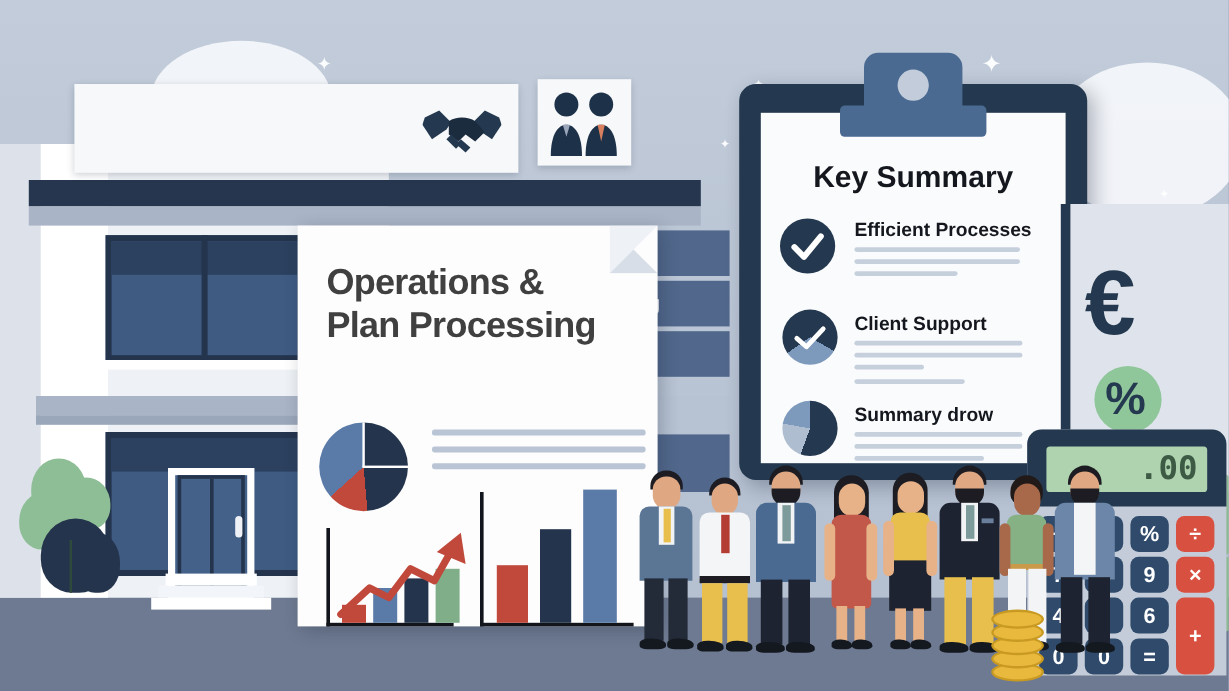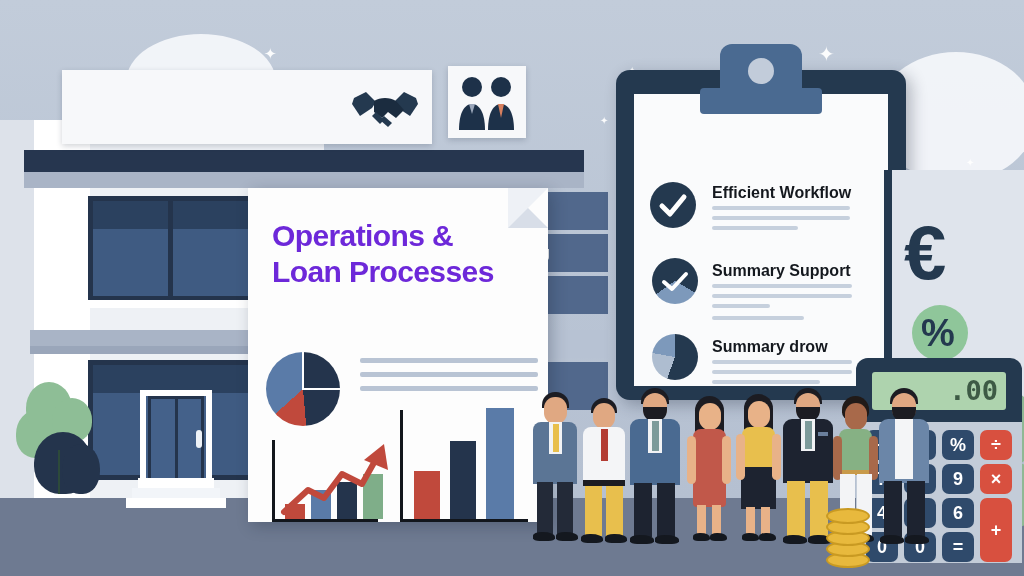--- a/index.html
+++ b/index.html
@@ -222,6 +222,7 @@
   <div class="abs" id="cliptop" style="background:#4a6a91;"></div>
   <div class="abs" id="cliphole"></div>
   <div class="abs" id="clipbar" style="background:#4a6a91;"></div>
+  <div class="abs" id="keysum">Key Summary</div>
 
   <div class="abs kicon check" style="left:650px;top:182px;"></div>
   <svg class="abs" viewBox="0 0 46 46" style="left:650px;top:182px;width:46px;height:46px;">

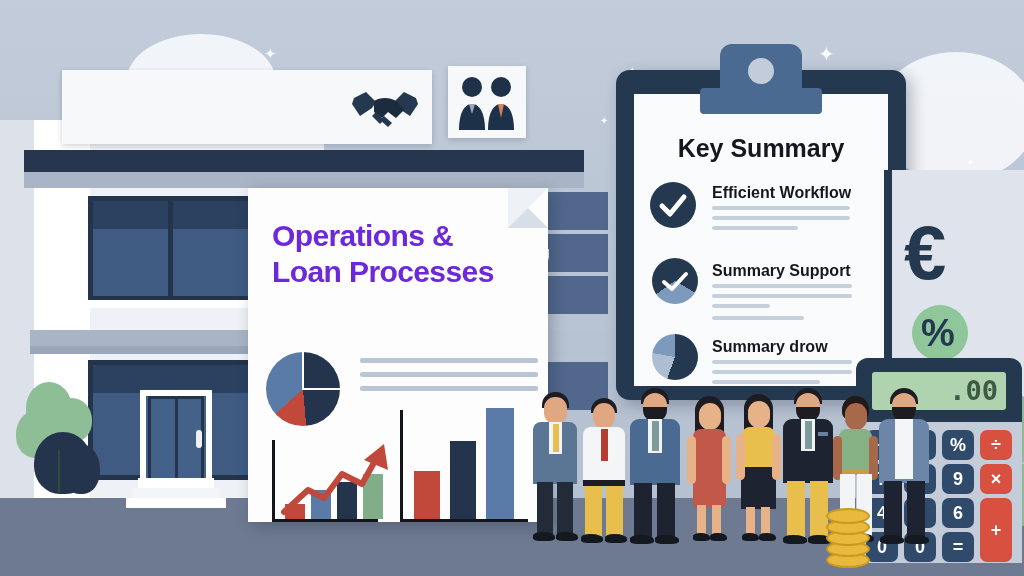--- a/index.html
+++ b/index.html
@@ -228,7 +228,7 @@
   <svg class="abs" viewBox="0 0 46 46" style="left:650px;top:182px;width:46px;height:46px;">
     <polyline points="12,24 20,32 34,15" fill="none" stroke="#ffffff" stroke-width="5" stroke-linecap="round" stroke-linejoin="round"></polyline>
   </svg>
-  <div class="abs klabel" style="left:712px;top:184px;">Efficient Workflow</div>
+  <div class="abs klabel" style="left:712px;top:184px;">Efficient Processes</div>
   <div class="abs kline" style="left:712px;top:206px;width:138px;"></div>
   <div class="abs kline" style="left:712px;top:216px;width:138px;"></div>
   <div class="abs kline" style="left:712px;top:226px;width:86px;"></div>

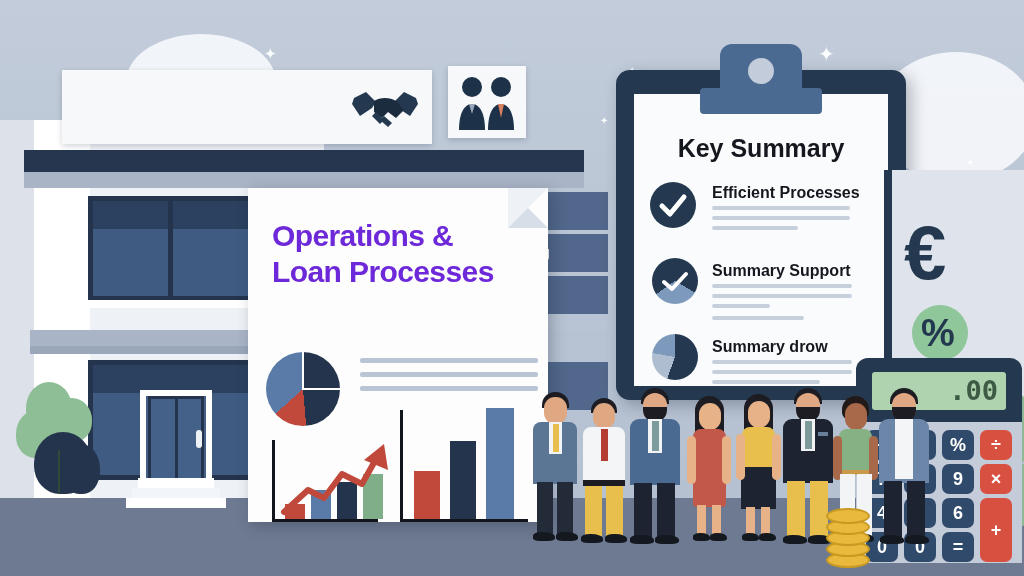--- a/index.html
+++ b/index.html
@@ -57,7 +57,7 @@
   #paper{left:248px;top:188px;width:300px;height:334px;background:#fdfdfd;box-shadow:4px 4px 14px rgba(25,35,55,.28);}
   #fold{left:508px;top:188px;width:40px;height:40px;background:#d8dee8;clip-path:polygon(0 0,100% 100%,0 100%);}
   #fold2{left:508px;top:188px;width:40px;height:40px;background:#eef1f6;clip-path:polygon(0 0,100% 0,0 100%);}
-  #papertitle{left:272px;top:218px;width:272px;font-size:30px;font-weight:bold;color:#6d28d9;line-height:36px;letter-spacing:-.6px;}
+  #papertitle{left:272px;top:218px;width:272px;font-size:30px;font-weight:bold;color:#404040;line-height:36px;letter-spacing:-.6px;}
   .txtline{background:#b9c4d4;height:5px;border-radius:2px;}
 
   

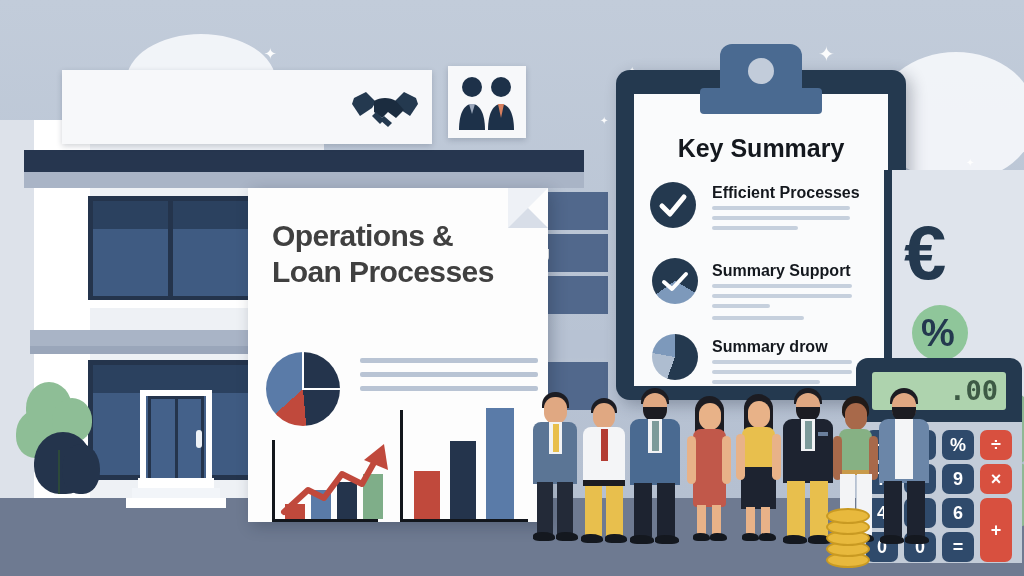--- a/index.html
+++ b/index.html
@@ -189,7 +189,7 @@
 
   <div class="abs" id="papertitle">
     <div>Operations &amp;</div>
-    <div>Loan Processes</div>
+    <div>Plan Processing</div>
   </div>
 
   <div class="abs txtline" style="left:360px;top:358px;width:178px;"></div>

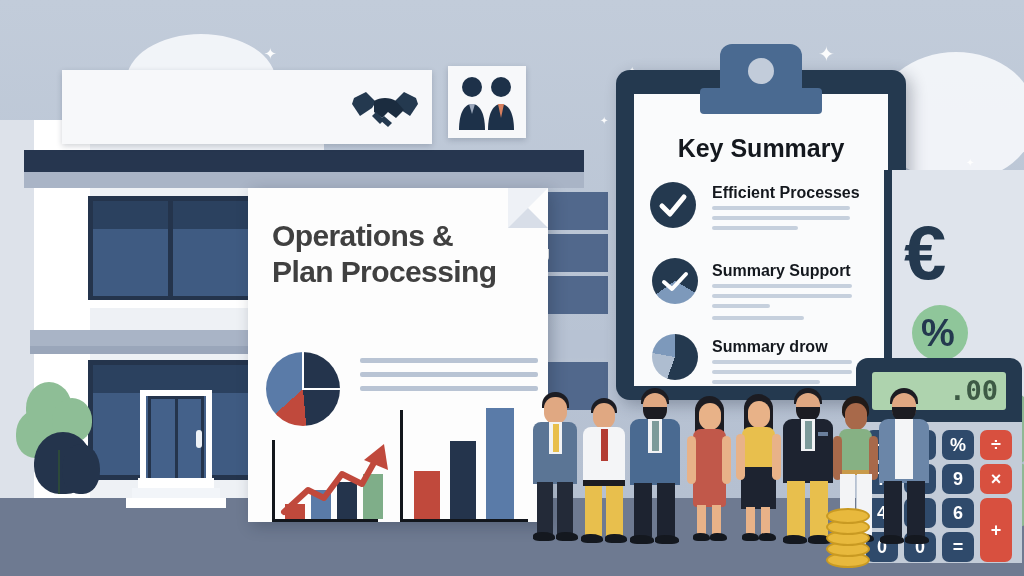--- a/index.html
+++ b/index.html
@@ -237,7 +237,7 @@
   <svg class="abs" viewBox="0 0 46 46" style="left:652px;top:258px;width:46px;height:46px;">
     <polyline points="12,24 20,31 34,16" fill="none" stroke="#ffffff" stroke-width="4" stroke-linecap="round" stroke-linejoin="round"></polyline>
   </svg>
-  <div class="abs klabel" style="left:712px;top:262px;">Summary Support</div>
+  <div class="abs klabel" style="left:712px;top:262px;">Client Support</div>
   <div class="abs kline" style="left:712px;top:284px;width:140px;"></div>
   <div class="abs kline" style="left:712px;top:294px;width:140px;"></div>
   <div class="abs kline" style="left:712px;top:304px;width:58px;"></div>

